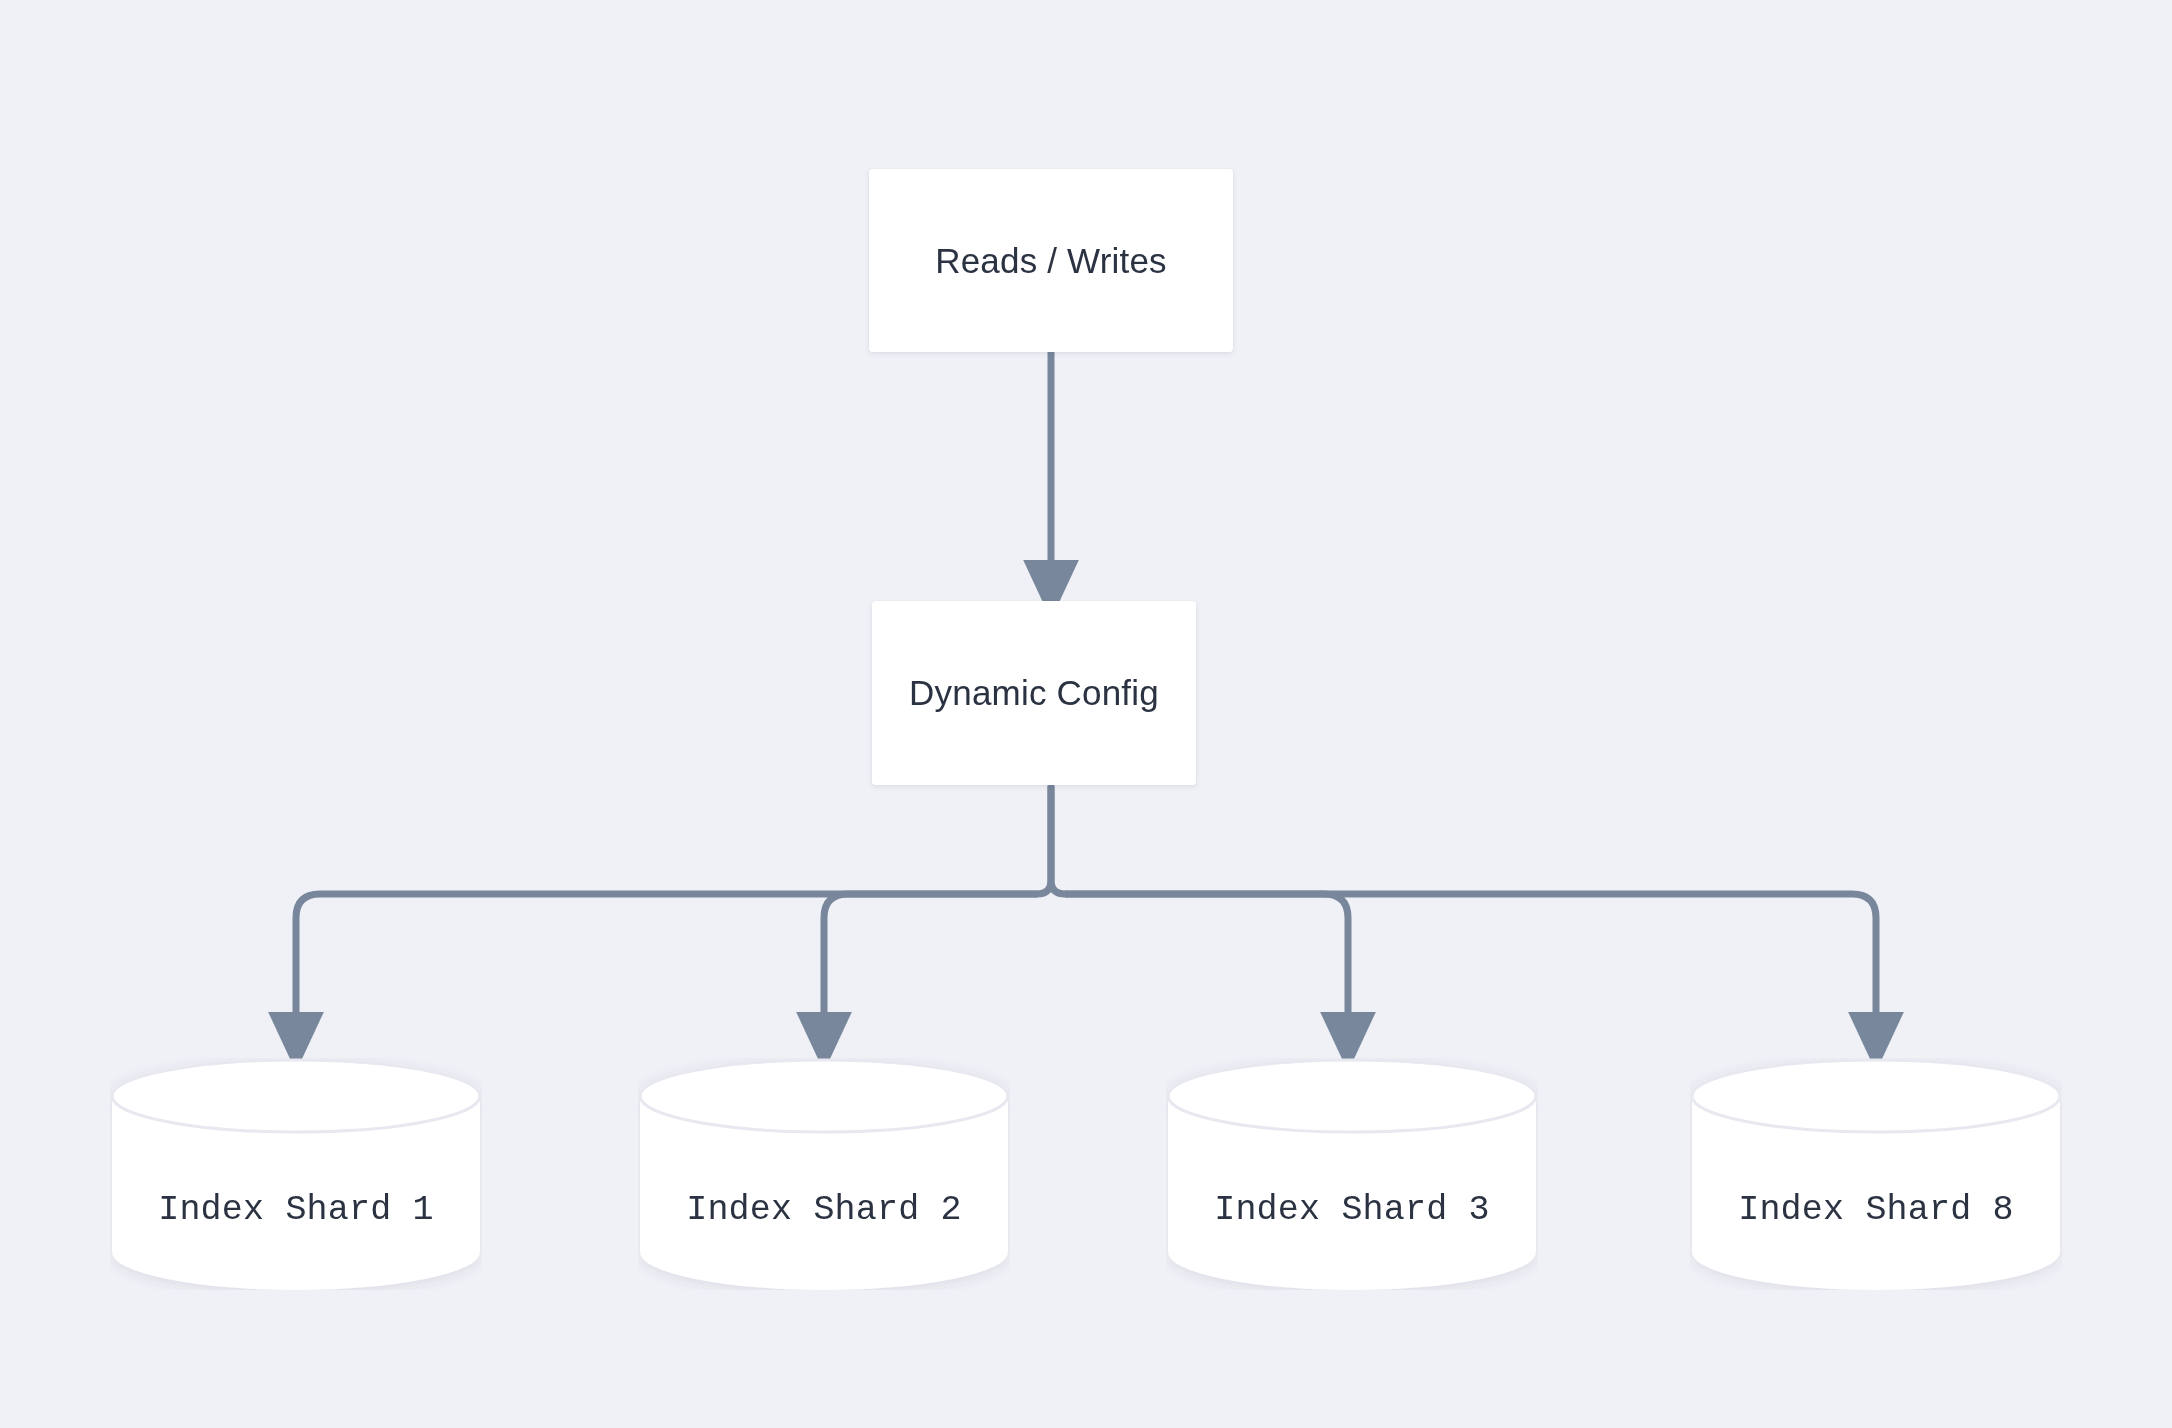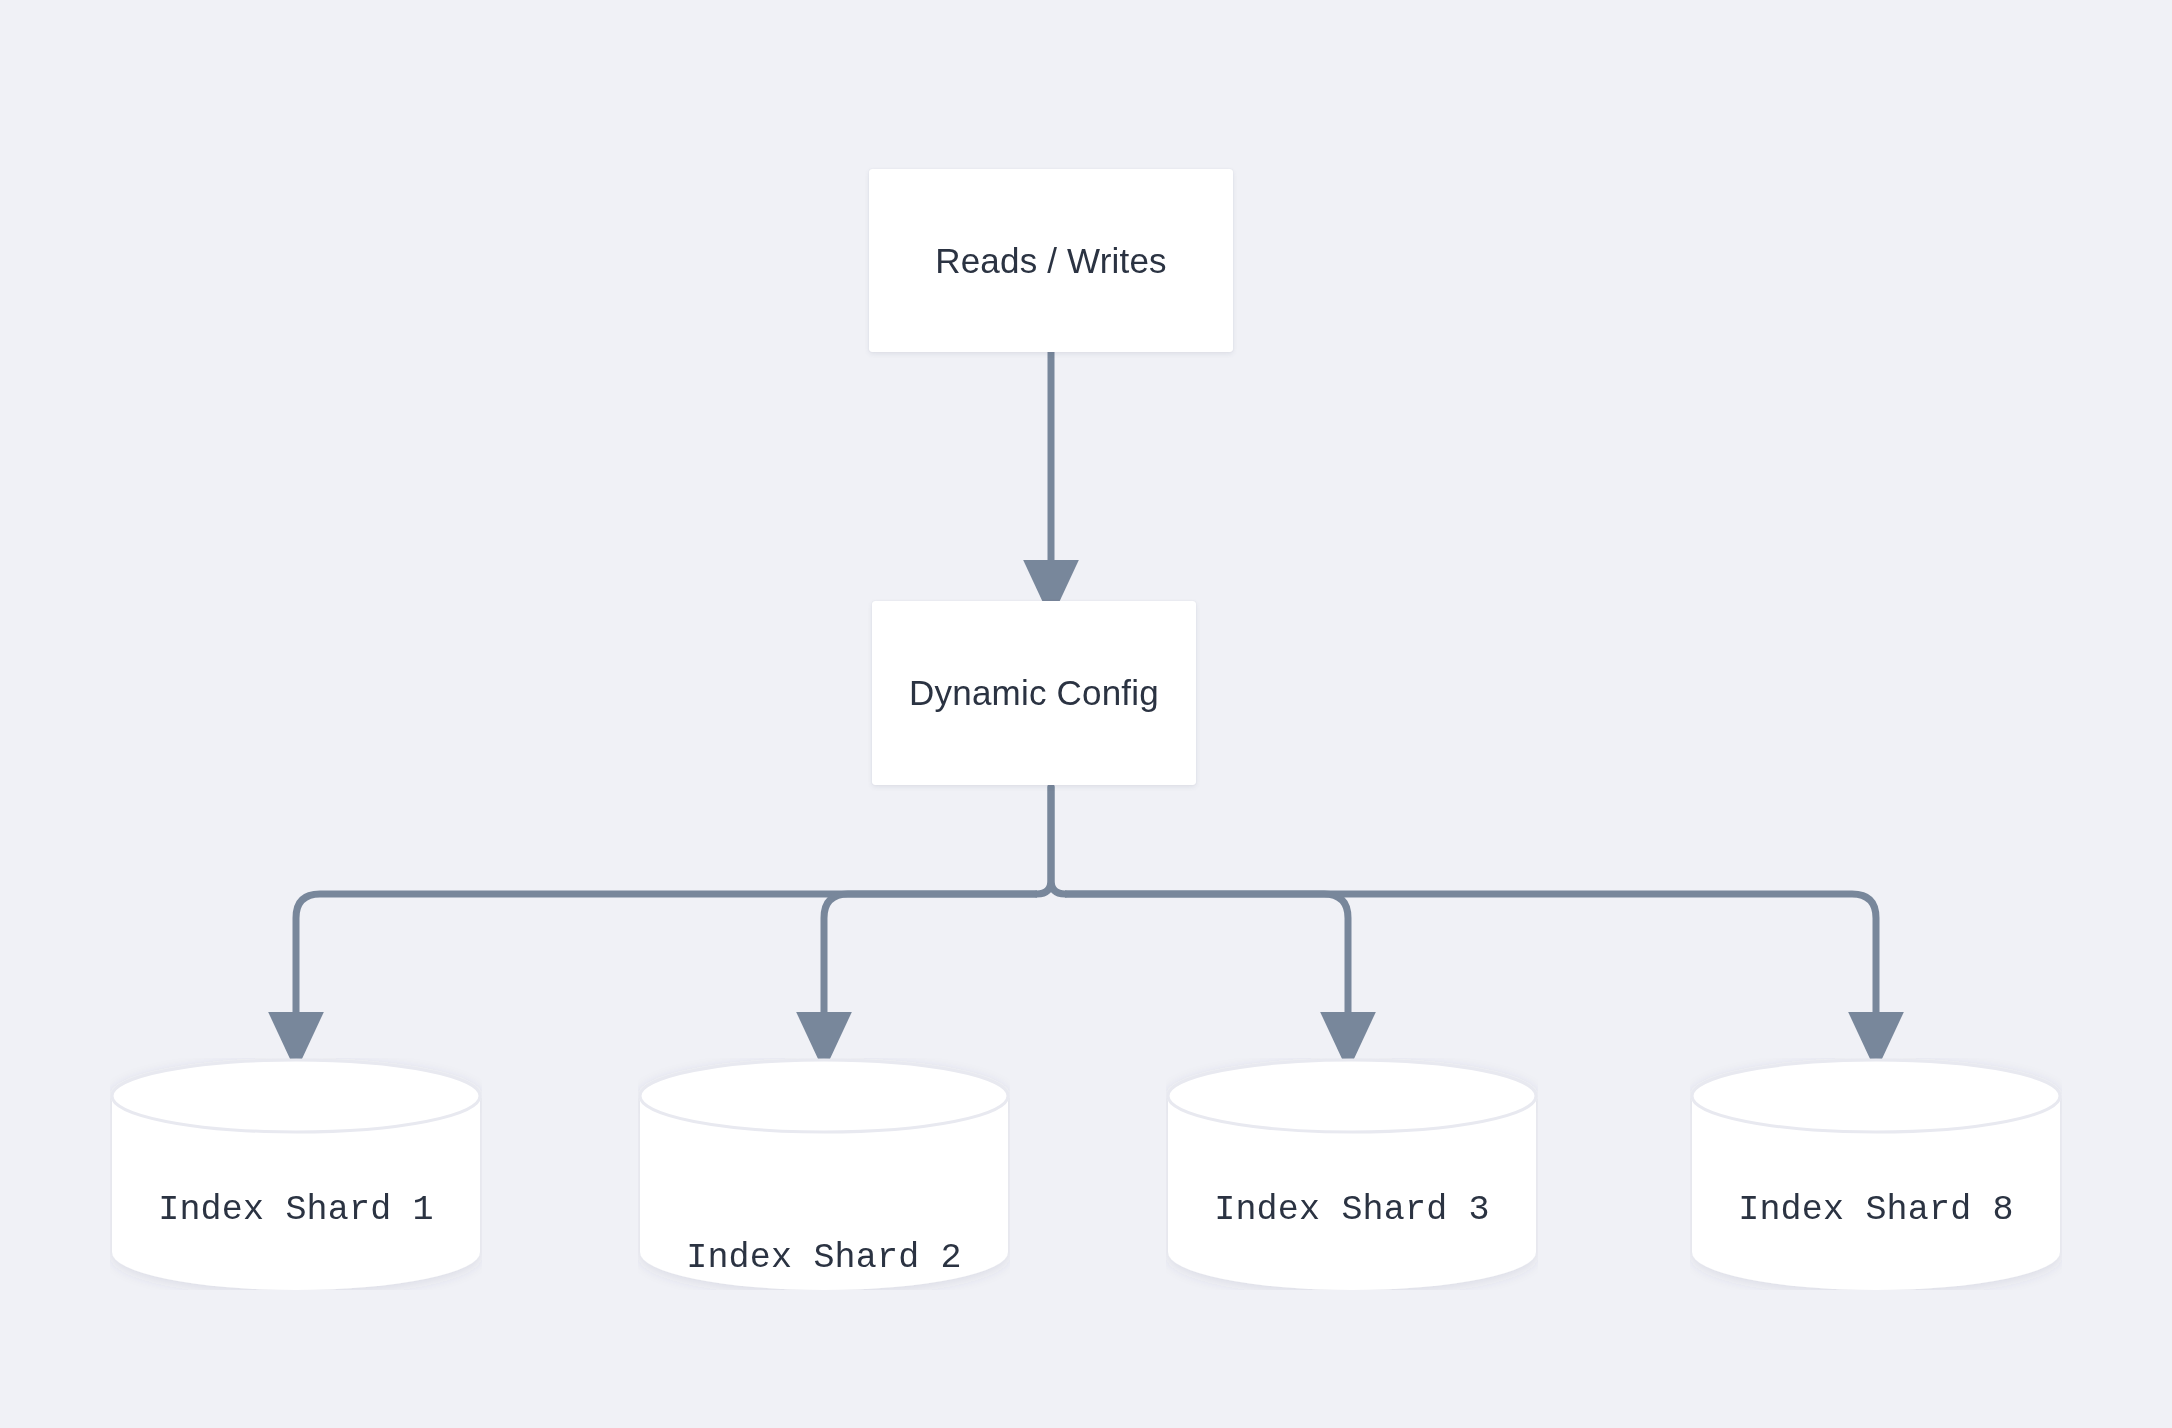--- a/index.html
+++ b/index.html
@@ -136,7 +136,7 @@
         <ellipse cx="186" cy="38" rx="184" ry="36" fill="#ffffff" stroke="#e8e9f0" stroke-width="3"></ellipse>
       </g>
     </svg>
-    <div class="db-label" style="top:132px;margin-top:48px;">Index Shard 2</div>
+    <div class="db-label" style="top:132px;">Index Shard 2</div>
   </div>
 
   <div class="db-node" style="left:1166px; top:1058px; width:372px; height:232px;">

